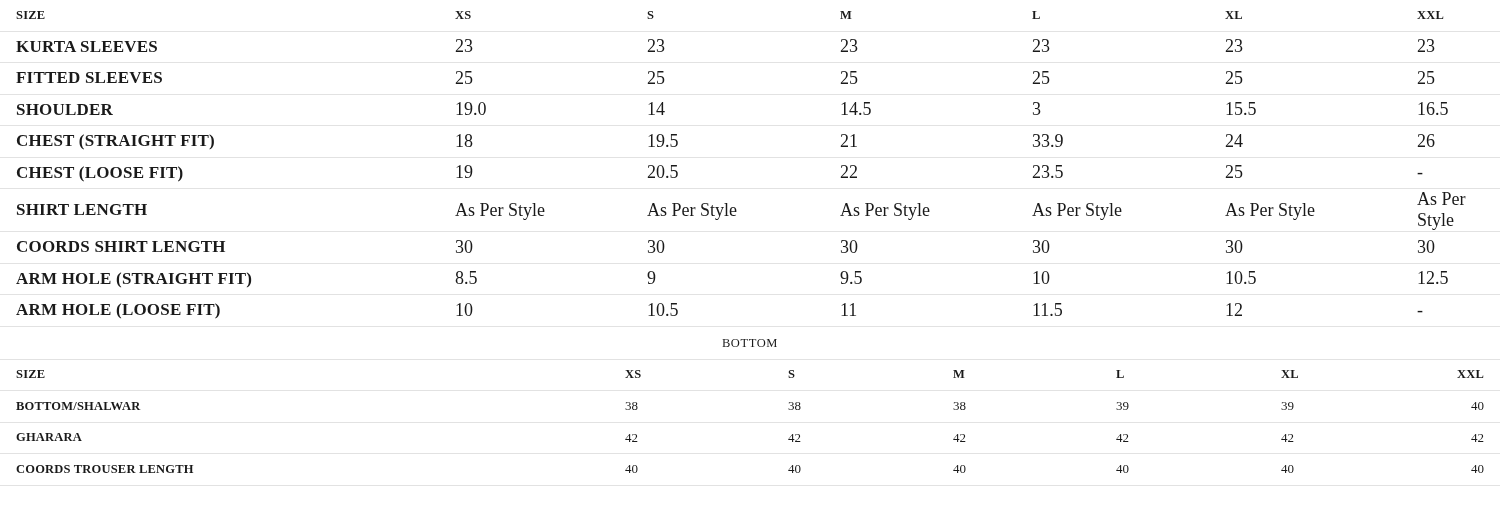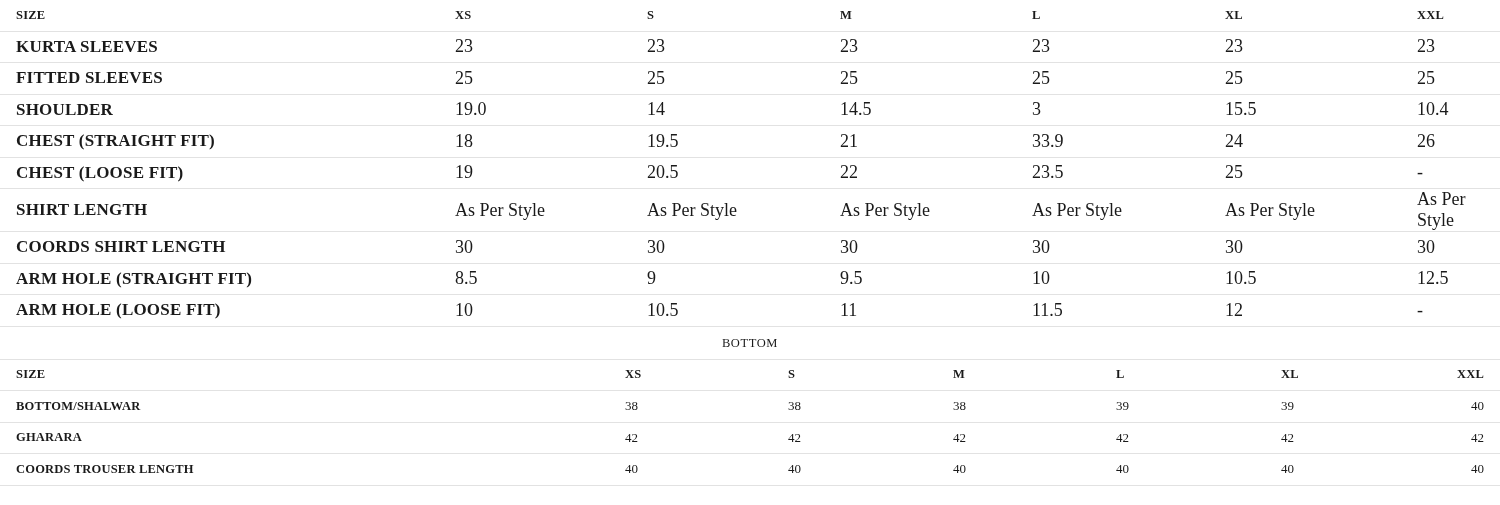--- a/index.html
+++ b/index.html
@@ -158,7 +158,7 @@
         <td class="val c3">14.5</td>
         <td class="val c4">3</td>
         <td class="val c5">15.5</td>
-        <td class="val c6">10.4</td>
+        <td class="val c6">16.5</td>
       </tr>
       <tr>
         <td class="rowlabel">CHEST (STRAIGHT FIT)</td>

